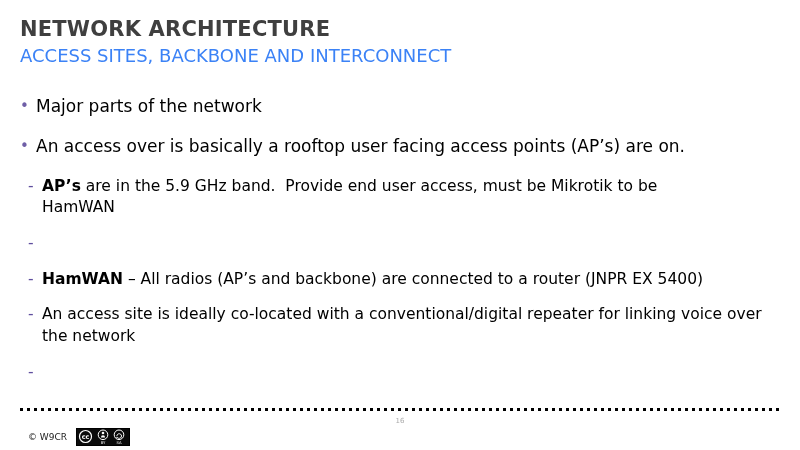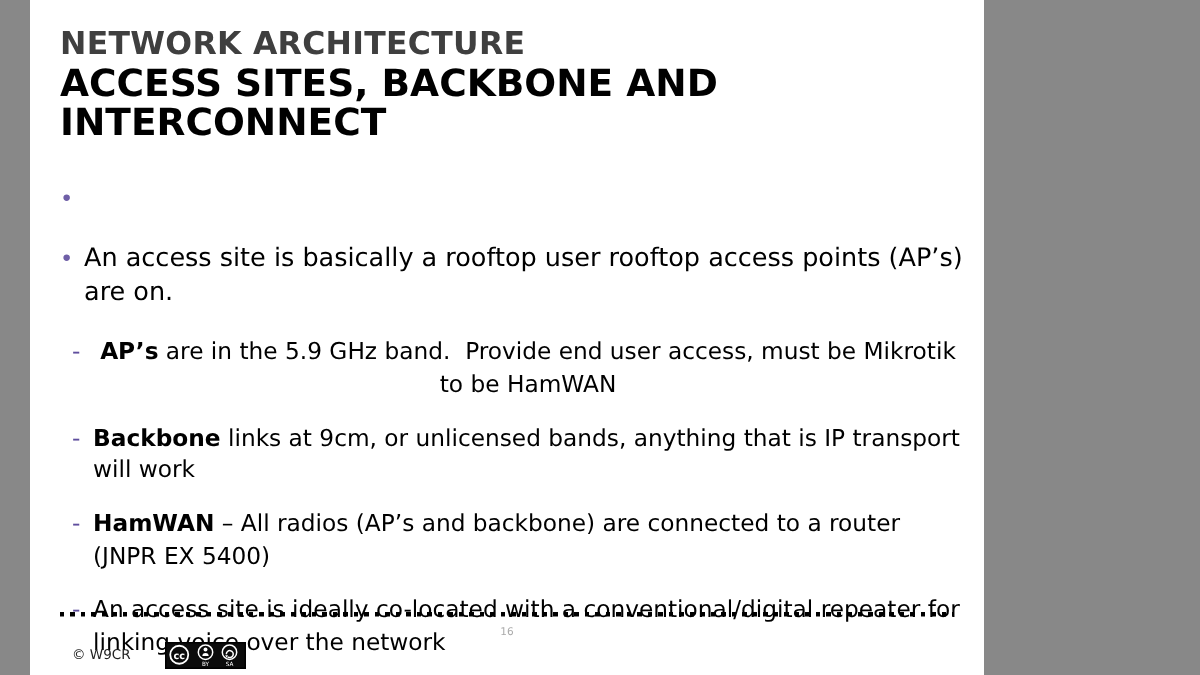--- a/index.html
+++ b/index.html
@@ -5,13 +5,12 @@
   html,body{margin:0;padding:0;background:#888;}
   .slide{
     position:relative;
-    width:636px;height:450px;
+    width:800px;height:450px;
     background:#ffffff;
     overflow:hidden;
     font-family:"DejaVu Sans","Liberation Sans",sans-serif;
     color:#000;
     box-sizing:border-box;
-    margin-left:20px;
   }
   .slide-header{padding:16px 20px 0 20px;}
   .slide-title{

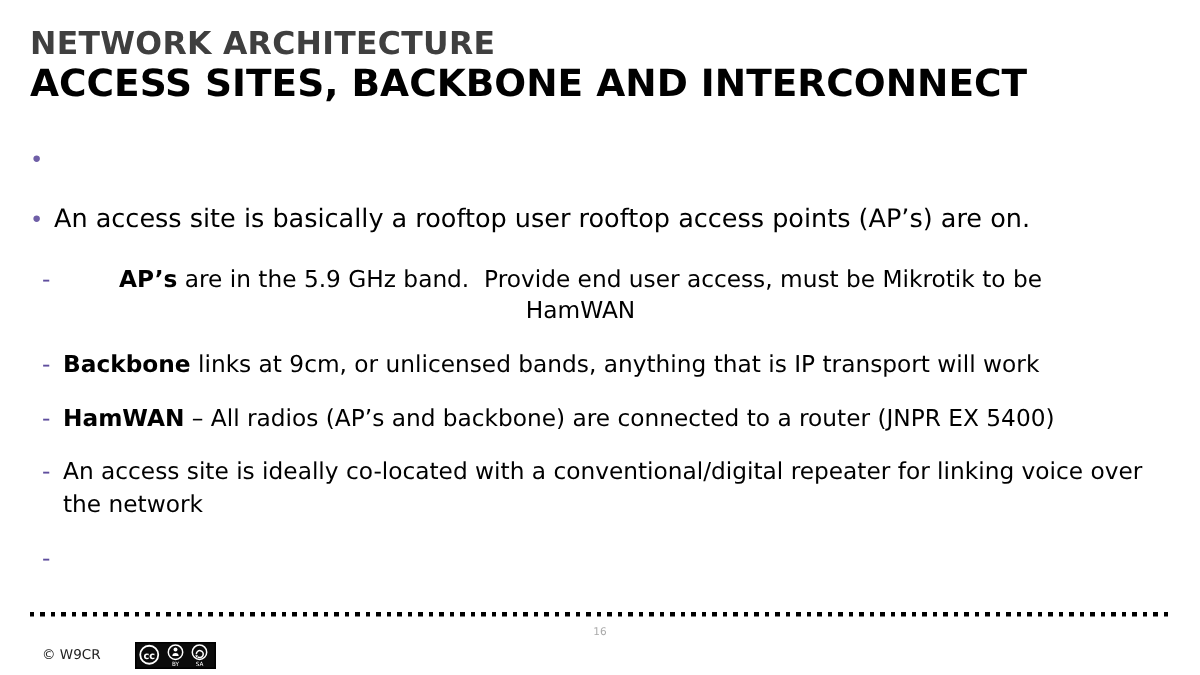--- a/index.html
+++ b/index.html
@@ -22,9 +22,9 @@
   }
   .slide-subtitle{
     margin:0;
-    font-size:25px;line-height:26px;
-    font-weight:700;
-    color:#000000;
+    font-size:18px;line-height:26px;
+    font-weight:400;
+    color:#3b82f6;
   }
   .slide-body{padding:26px 14px 0 20px;}
   .bullet{display:flex;align-items:flex-start;}

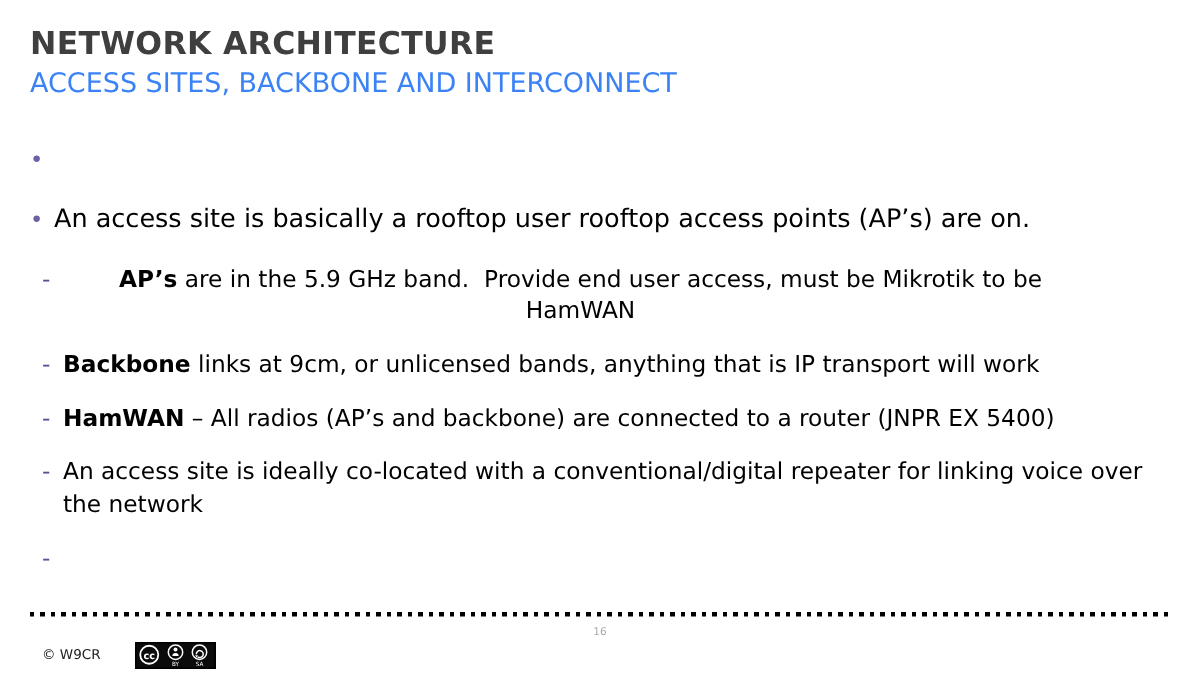--- a/index.html
+++ b/index.html
@@ -74,6 +74,7 @@
 
     <div class="bullet l1">
       <span class="marker">•</span>
+      <span class="t"><b class="lead"></b><span>Major parts of the network</span></span>
     </div>
 
     <div class="bullet l1">

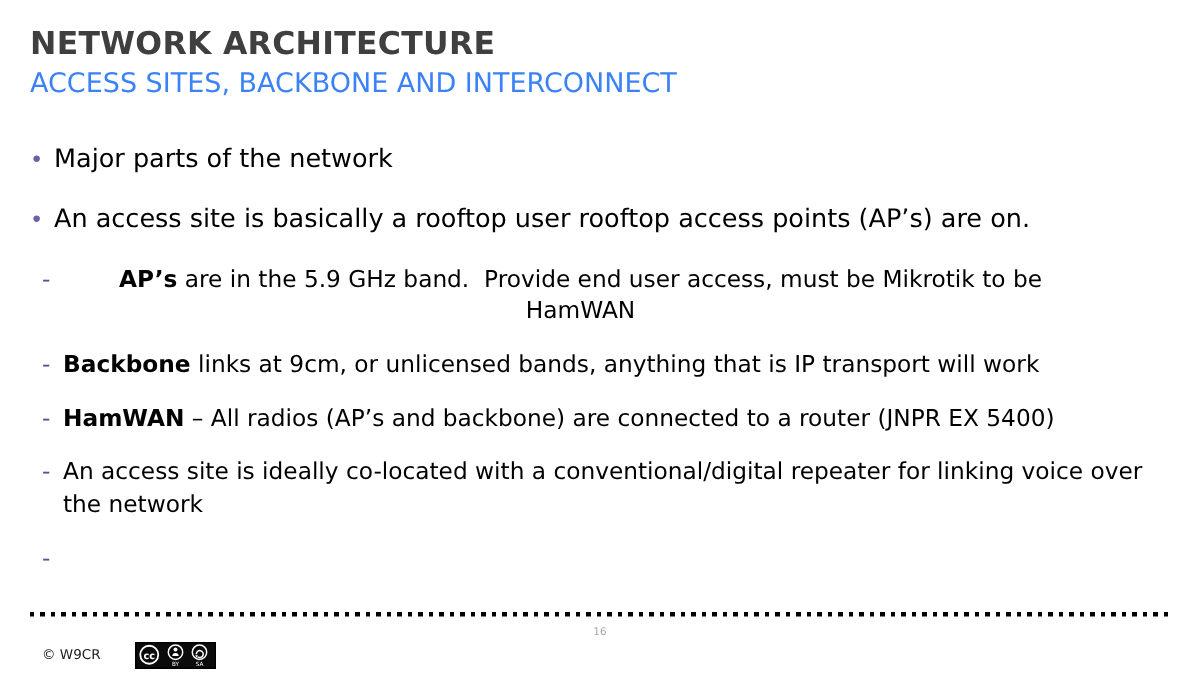--- a/index.html
+++ b/index.html
@@ -79,7 +79,7 @@
 
     <div class="bullet l1">
       <span class="marker">•</span>
-      <span class="t"><b class="lead"></b><span>An access site is basically a rooftop user rooftop access points (AP’s) are on.</span></span>
+      <span class="t"><b class="lead"></b><span>An access over is basically a rooftop user facing access points (AP’s) are on.</span></span>
     </div>
 
     <div class="bullet l2 maxw-hamwan">

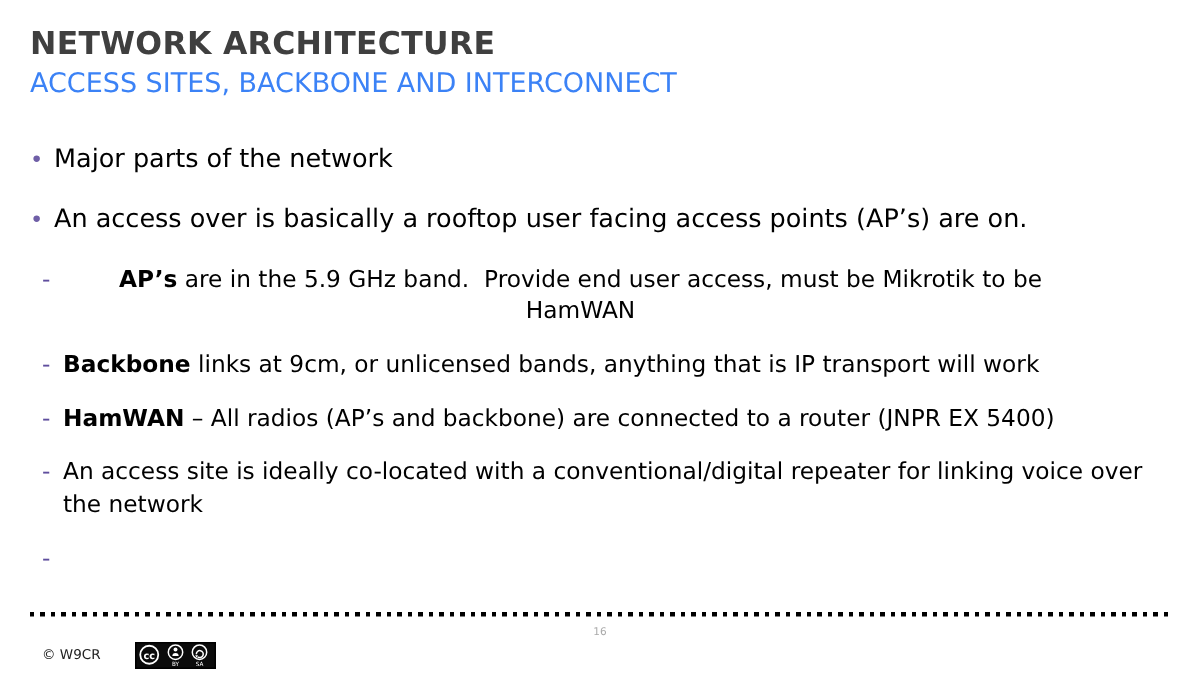--- a/index.html
+++ b/index.html
@@ -42,7 +42,7 @@
     font-weight:400;
   }
   .bullet .lead{font-weight:700;}
-  .maxw-hamwan .t{max-width:690px;text-align:center;}
+  .maxw-hamwan .t{max-width:690px;}
   .dotted-rule{
     position:absolute;left:20px;right:20px;top:408px;
     height:3px;

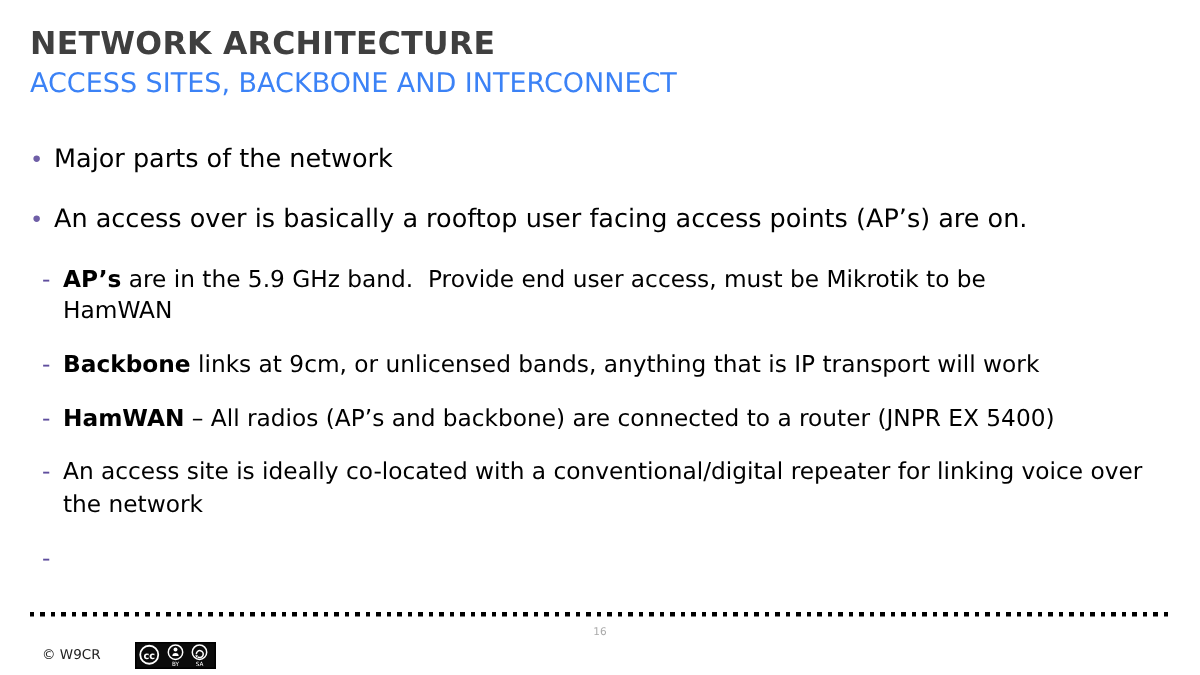--- a/index.html
+++ b/index.html
@@ -89,7 +89,6 @@
 
     <div class="bullet l2">
       <span class="marker">-</span>
-      <span class="t"><b class="lead">Backbone</b><span> links at 9cm, or unlicensed bands, anything that is IP transport will work</span></span>
     </div>
 
     <div class="bullet l2">

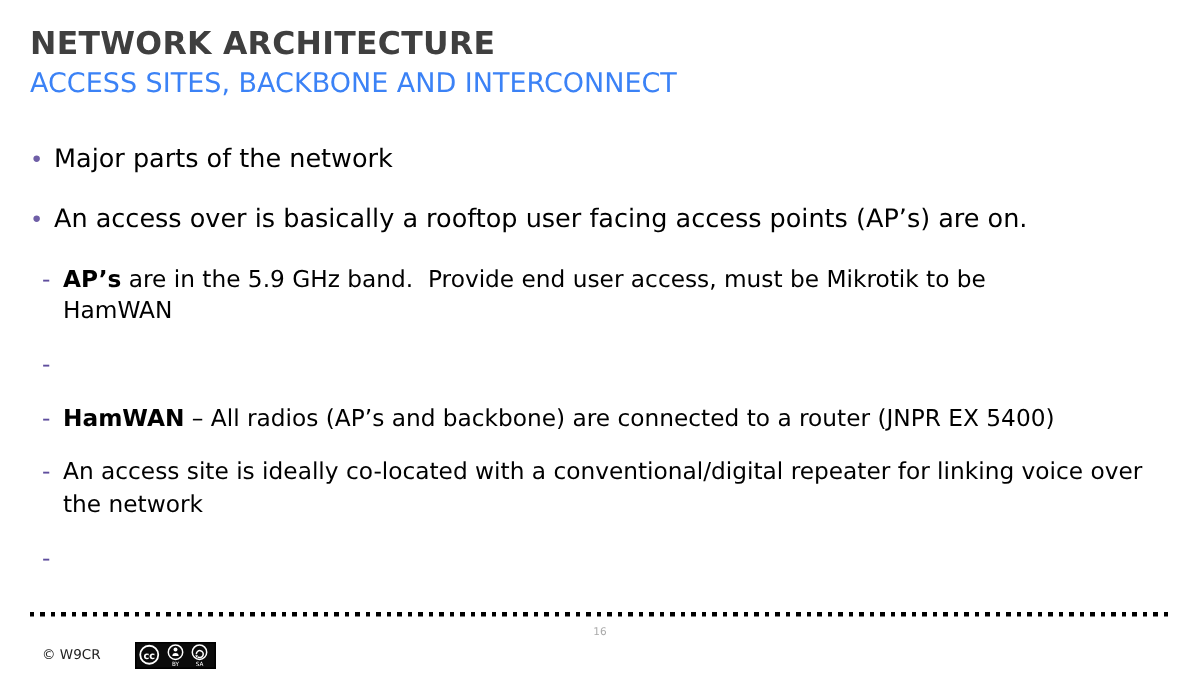--- a/index.html
+++ b/index.html
@@ -55,7 +55,7 @@
   }
   .slide-footer{
     position:absolute;left:28px;bottom:4px;
-    display:flex;align-items:center;gap:23px;
+    display:flex;align-items:center;gap:9px;
   }
   .copyright{font-size:9px;color:#222;}
   .cc-badge{display:block;}

